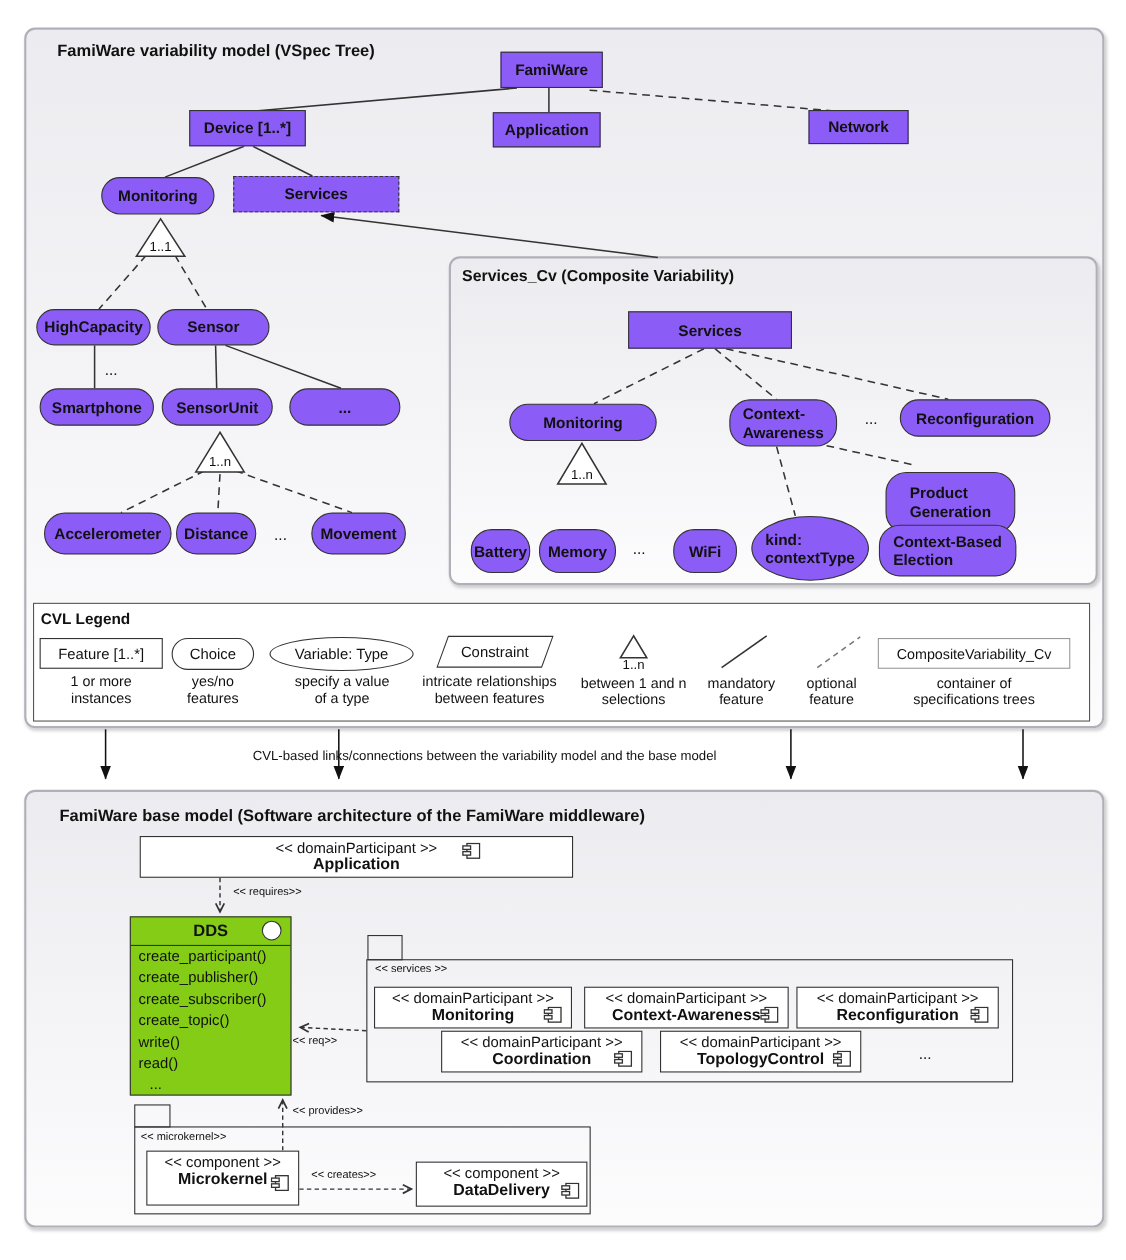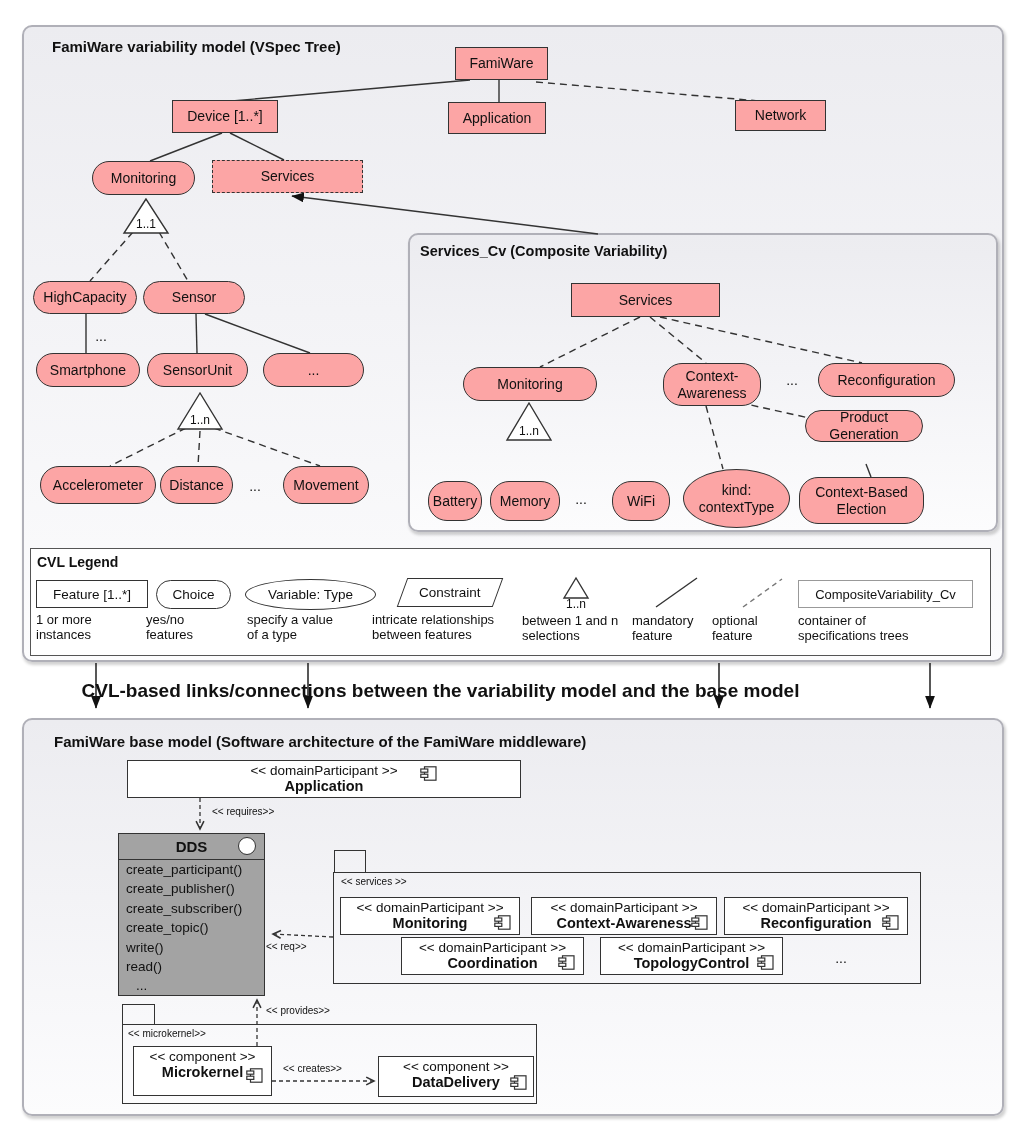--- a/index.html
+++ b/index.html
@@ -12,9 +12,9 @@
   .pkg{position:absolute;box-sizing:border-box;border:1.5px solid #333;background:transparent;}
   .title{position:absolute;font-weight:bold;font-size:15px;white-space:nowrap;}
   .subtitle{position:absolute;font-weight:bold;font-size:14.5px;white-space:nowrap;}
-  .n{position:absolute;box-sizing:border-box;background:#fca5a5;border:1.4px solid #333;
-     display:flex;align-items:center;justify-content:center;text-align:center;
-     font-size:14px;line-height:1.2;}
+  .n{position:absolute;box-sizing:border-box;background:#8b5cf6;border:1.4px solid #333;
+     display:flex;align-items:center;justify-content:center;
+     font-size:14px;line-height:1.2;font-weight:bold;}
   .round{border-radius:17px;}
   .biground{border-radius:19px;}
   .ellipse{border-radius:50%;}

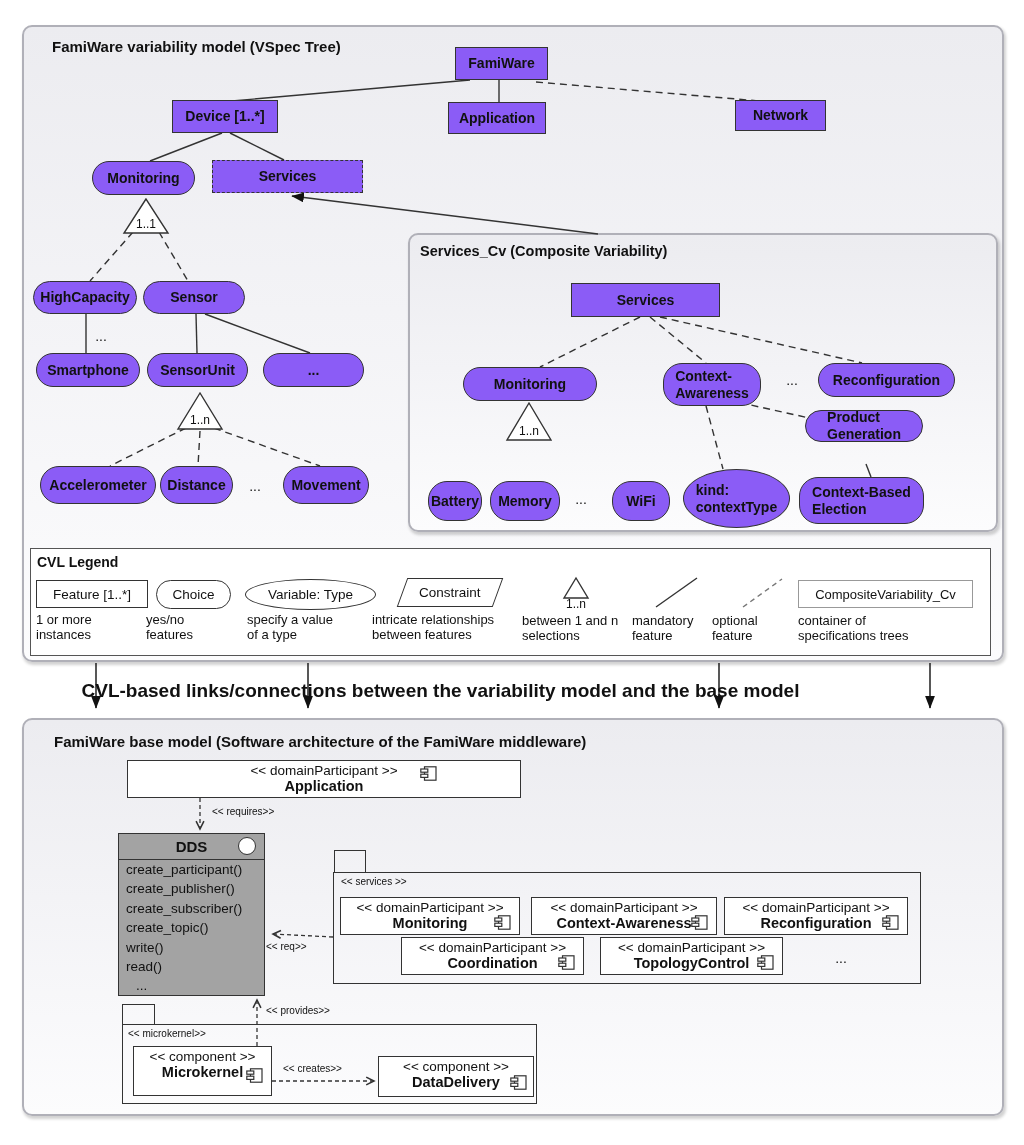--- a/index.html
+++ b/index.html
@@ -150,7 +150,7 @@
   <div class="n biground" style="left:612px;top:481px;width:58px;height:40px">WiFi</div>
   <div class="n ellipse pre" style="left:683px;top:469px;width:107px;height:59px">kind:
 contextType</div>
-  <div class="n biground pre" style="left:805px;top:410px;width:118px;height:32px">Product
+  <div class="n biground pre" style="left:805px;top:429px;width:118px;height:56px">Product
 Generation</div>
   <div class="n biground pre" style="left:799px;top:477px;width:125px;height:47px">Context-Based
 Election</div>

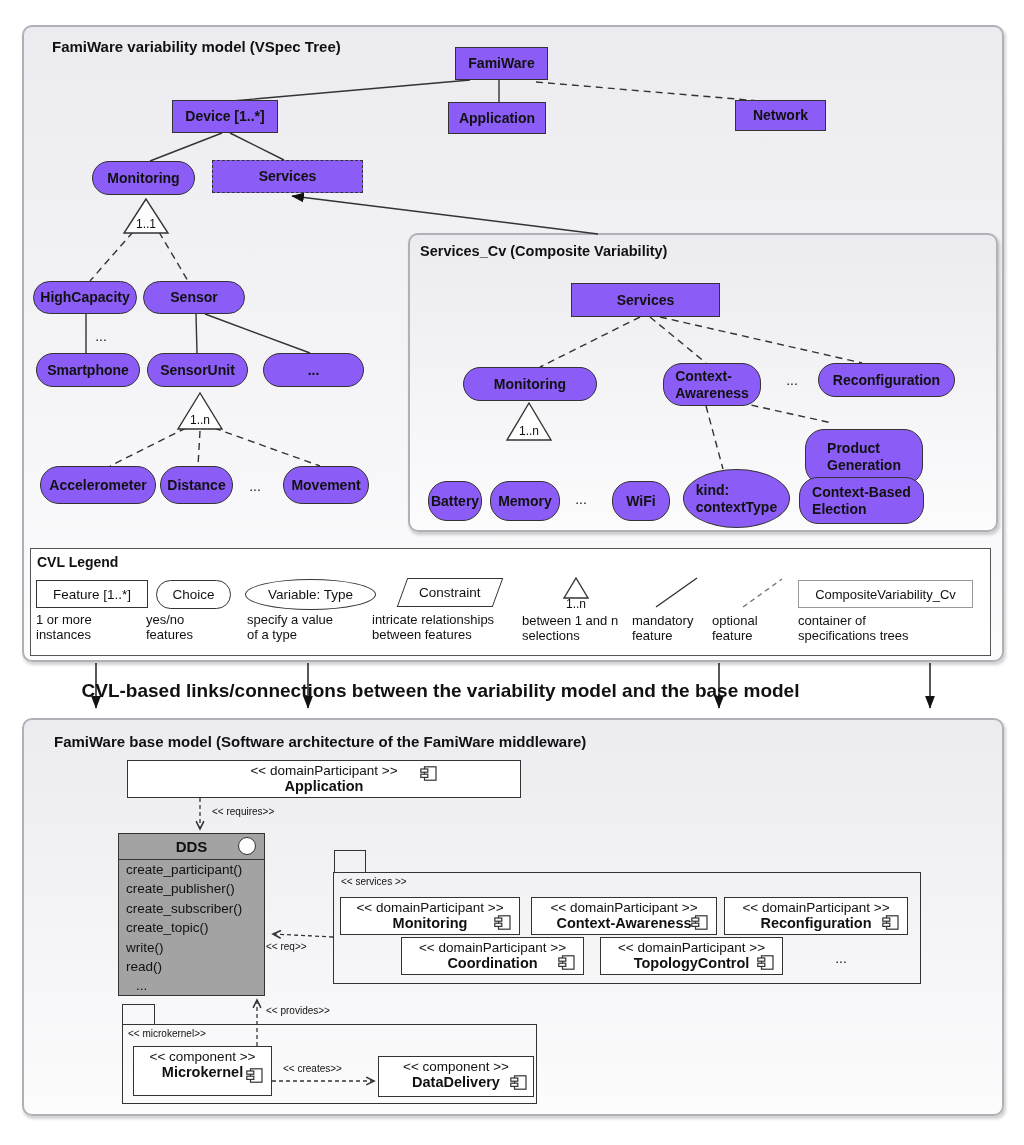--- a/index.html
+++ b/index.html
@@ -22,7 +22,7 @@
   .pre{white-space:pre-line;}
   .txt{position:absolute;font-size:14px;white-space:nowrap;}
   .small{font-size:12px;}
-  .cap{position:absolute;font-size:13px;line-height:1.18;white-space:pre-line;}
+  .cap{position:absolute;font-size:13px;line-height:1.18;text-align:center;white-space:pre-line;}
   .legend-shape{position:absolute;box-sizing:border-box;border:1.4px solid #333;background:#fff;
      display:flex;align-items:center;justify-content:center;font-size:13.5px;}
   .para{transform:skewX(-20deg);}

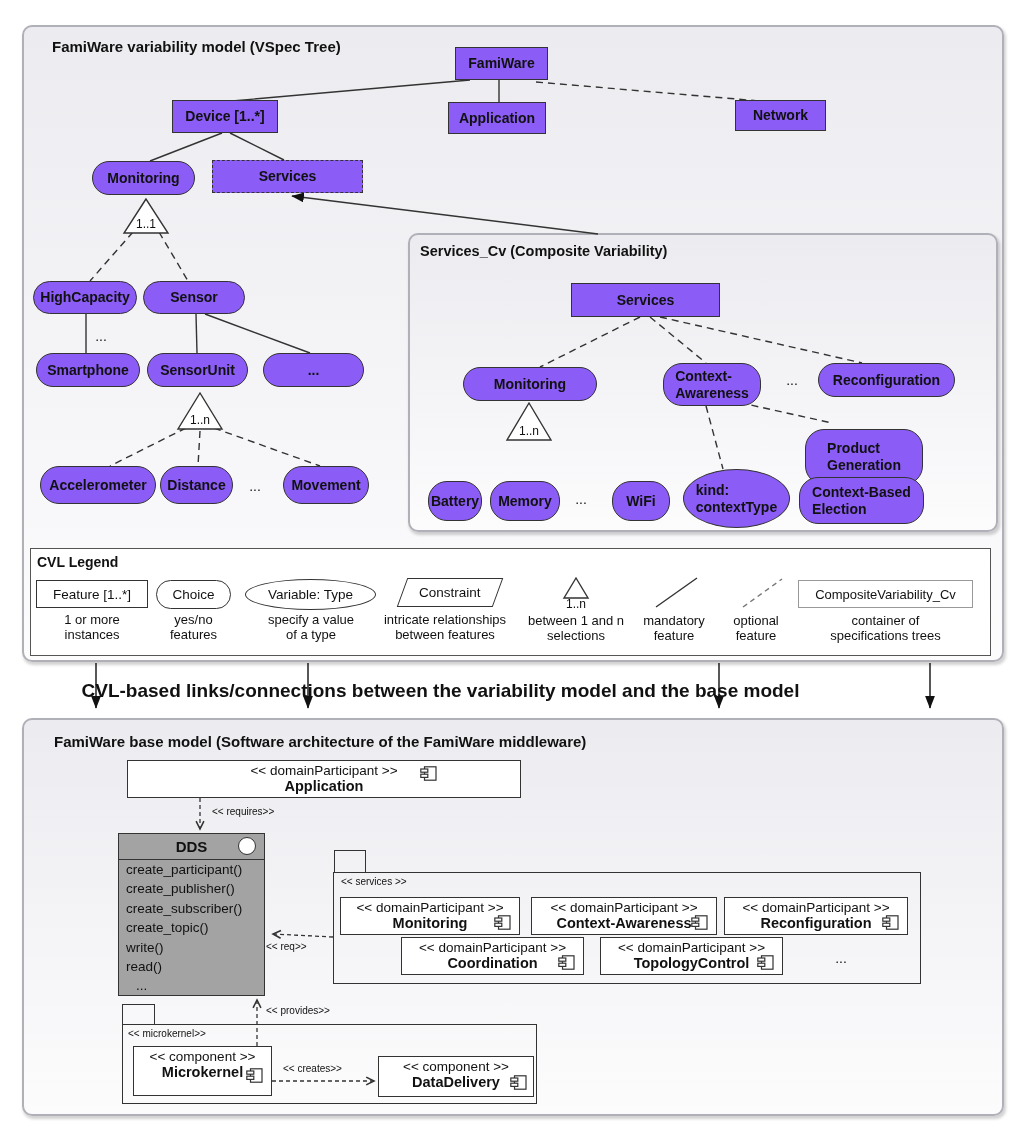--- a/index.html
+++ b/index.html
@@ -41,7 +41,7 @@
   .dds-method:last-child{padding-left:17px;}
   .arrowlabel{position:absolute;font-size:10px;white-space:nowrap;}
   .connector-label{position:absolute;left:0;top:680px;width:881px;text-align:center;
-                   font-weight:bold;font-size:19px;}
+                   font-weight:normal;font-size:12px;}
   svg.wires{position:absolute;left:0;top:0;pointer-events:none;}
 </style>
 </head>

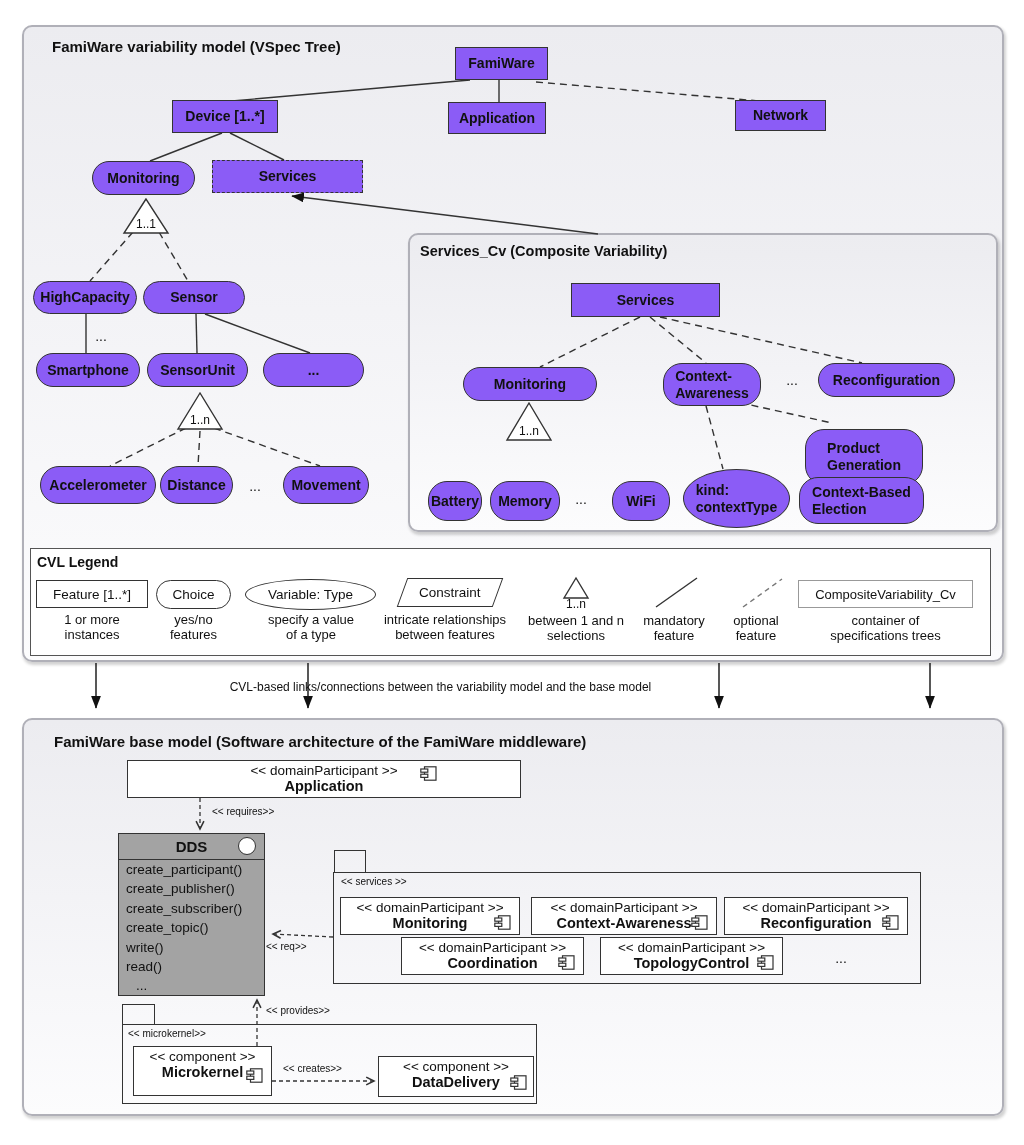--- a/index.html
+++ b/index.html
@@ -32,7 +32,7 @@
   .comp .st{font-size:13.5px;}
   .comp .nm{font-weight:bold;font-size:14.5px;}
   .cicon{position:absolute;}
-  .ddsbox{position:absolute;box-sizing:border-box;background:#a3a3a3;border:1.6px solid #333;}
+  .ddsbox{position:absolute;box-sizing:border-box;background:#84cc16;border:1.6px solid #333;}
   .dds-h{position:relative;border-bottom:1.6px solid #333;font-weight:bold;font-size:15px;
          text-align:center;height:25px;line-height:25px;}
   .lolli{position:absolute;right:8px;top:3px;width:16px;height:16px;border:1.5px solid #333;

